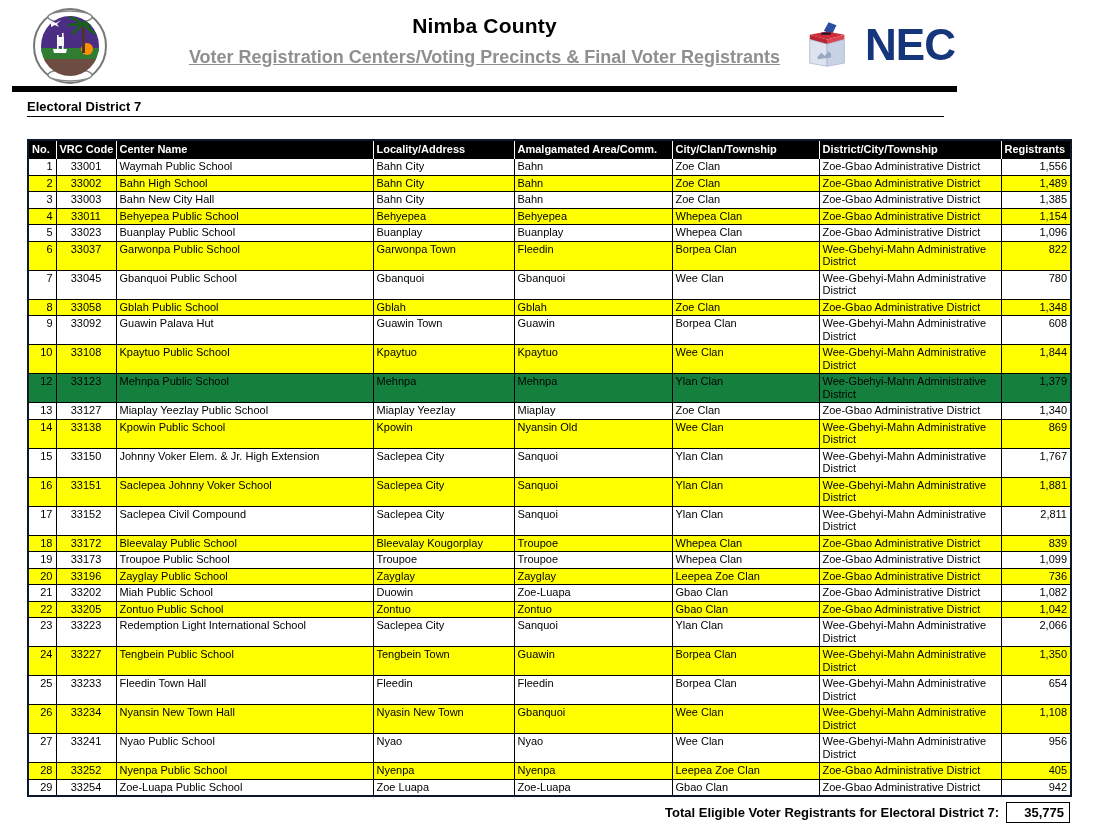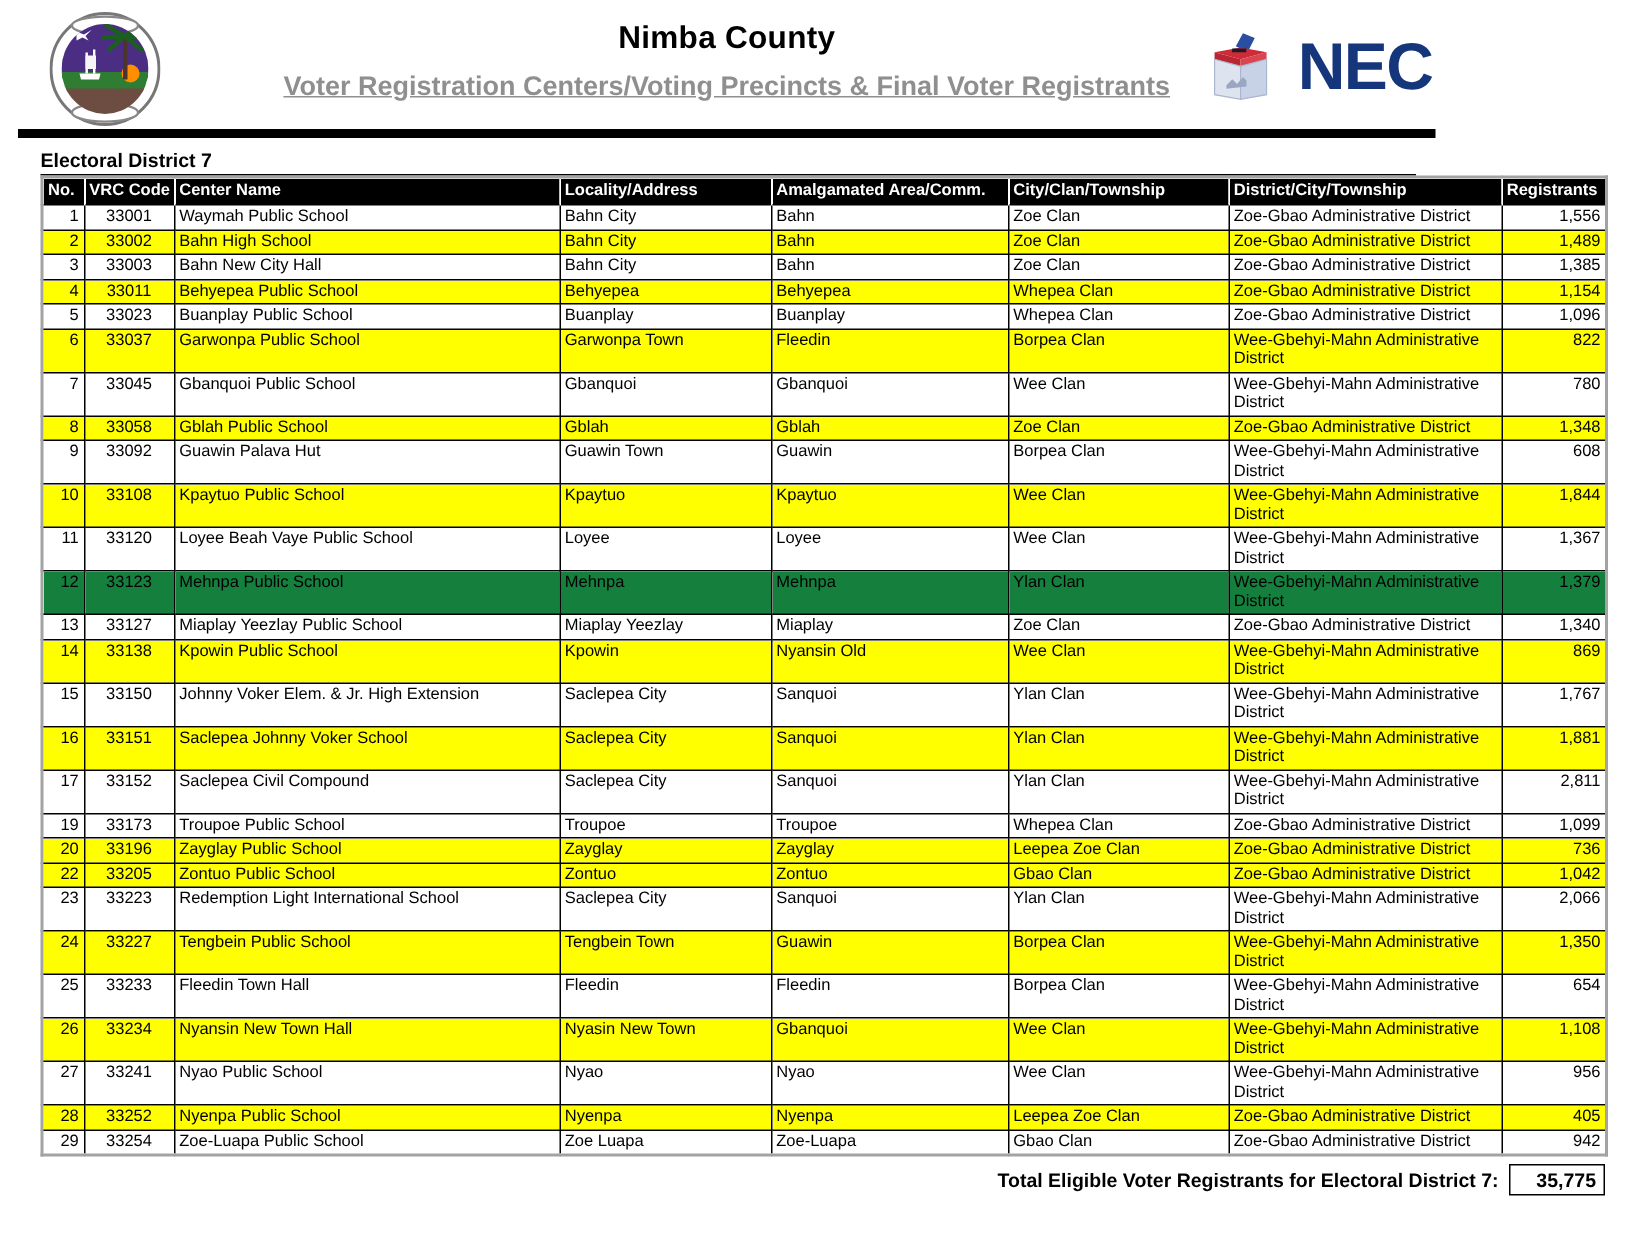--- a/index.html
+++ b/index.html
@@ -33,8 +33,8 @@
   
   table.vrc {
     border-collapse: collapse; table-layout: fixed;
-    width: 1043px; margin-top: 0;
-    border: 2px solid #a3a3a3;
+    width: 1043px; margin-top: 22px;
+    border: 2px solid #0f172a;
   }
   table.vrc th {
     background: #000; color: #fff;

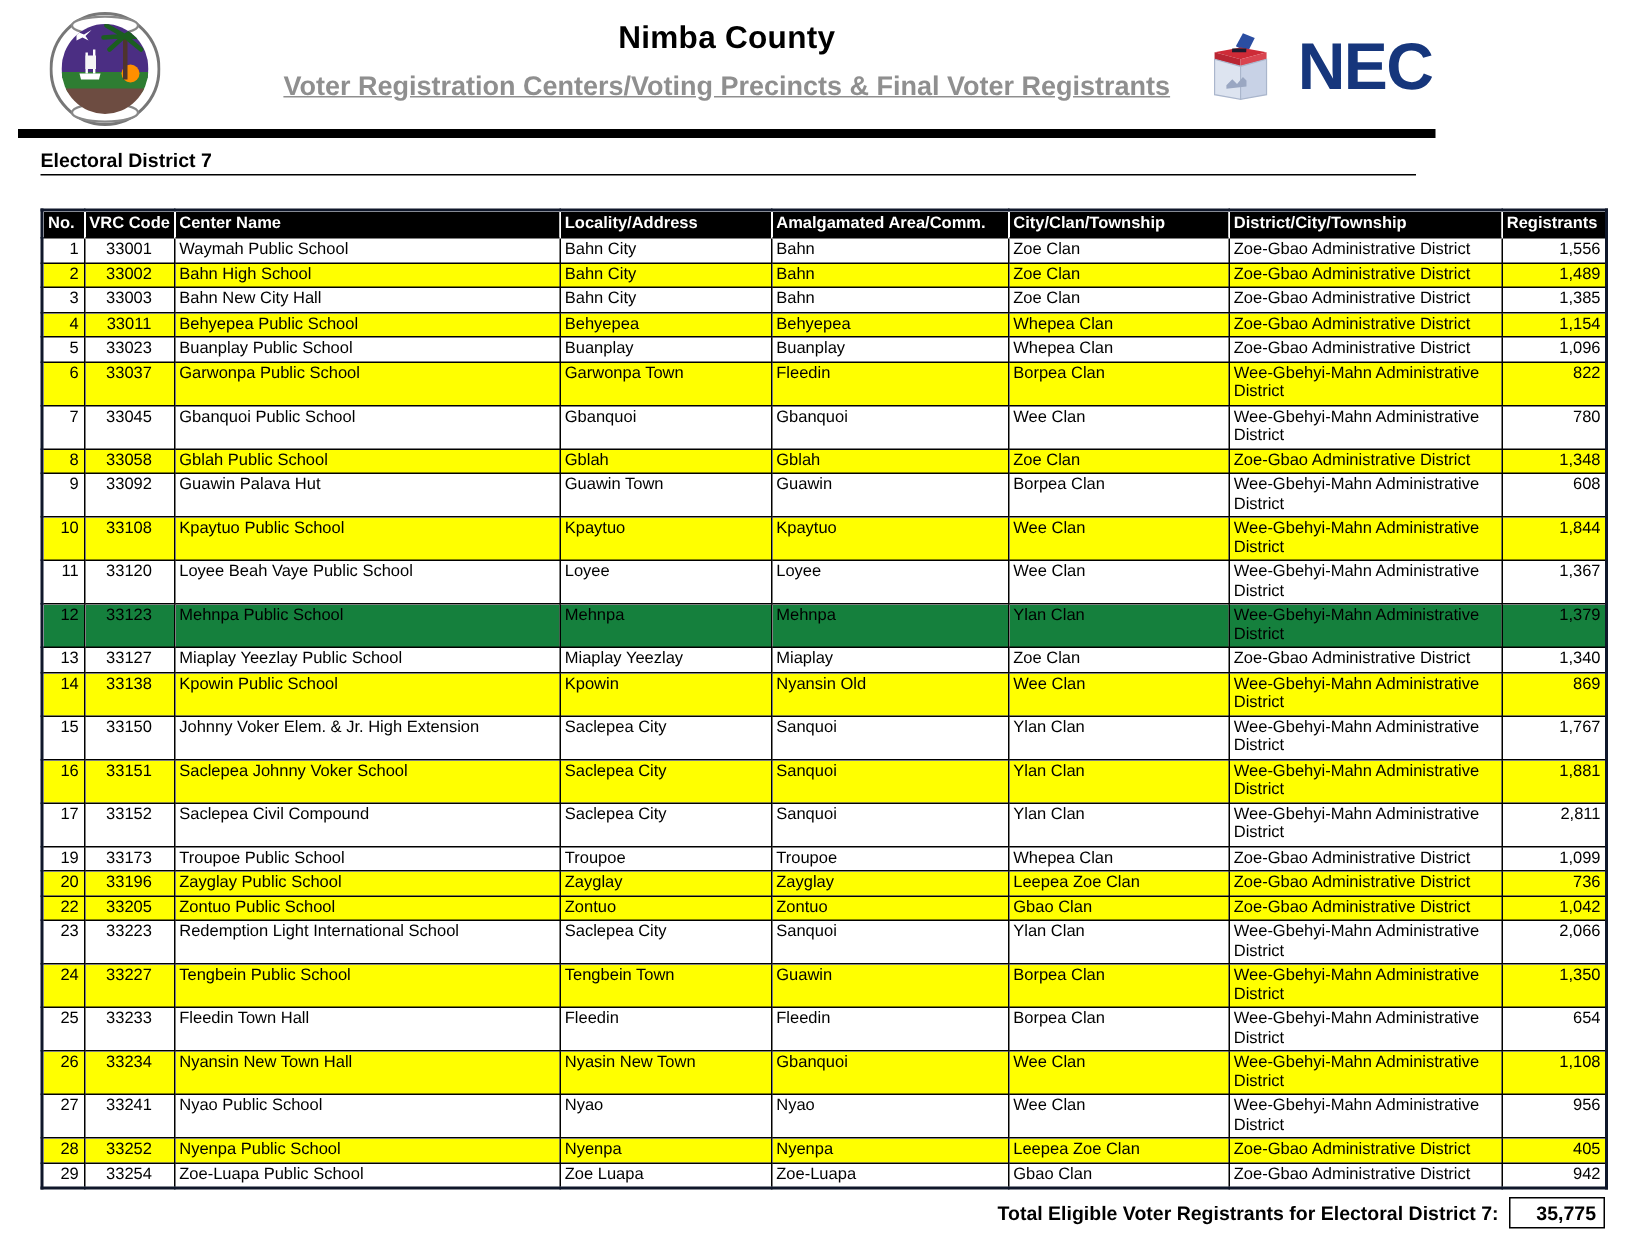--- a/index.html
+++ b/index.html
@@ -253,16 +253,6 @@
             <td>Wee-Gbehyi-Mahn Administrative District</td>
             <td class="al-r">1,844</td>
           </tr>
-          <tr>
-            <td class="al-r">11</td>
-            <td class="al-c">33120</td>
-            <td>Loyee Beah Vaye Public School</td>
-            <td>Loyee</td>
-            <td>Loyee</td>
-            <td>Wee Clan</td>
-            <td>Wee-Gbehyi-Mahn Administrative District</td>
-            <td class="al-r">1,367</td>
-          </tr>
           <tr style="background: #15803d;">
             <td class="al-r">12</td>
             <td class="al-c">33123</td>

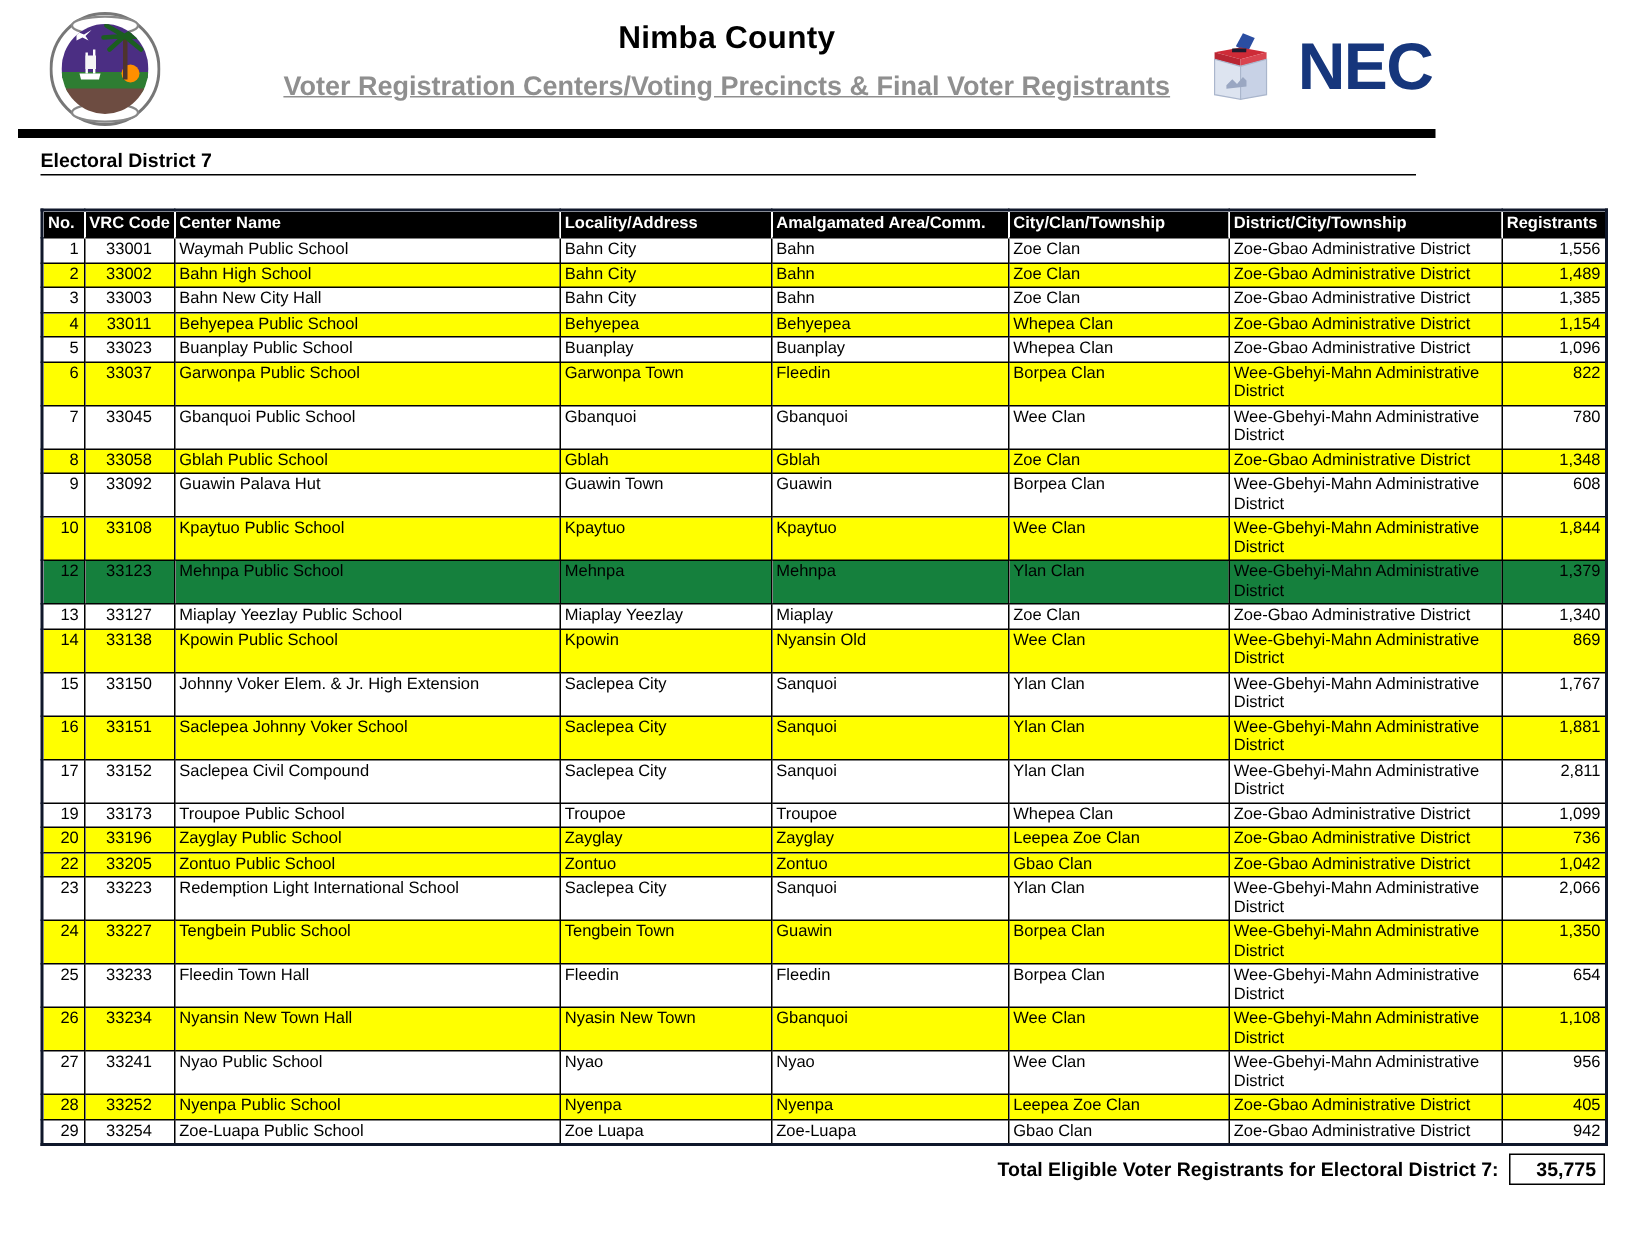--- a/index.html
+++ b/index.html
@@ -313,6 +313,16 @@
             <td>Wee-Gbehyi-Mahn Administrative District</td>
             <td class="al-r">2,811</td>
           </tr>
+          <tr style="background: rgb(255, 255, 0);">
+            <td class="al-r">18</td>
+            <td class="al-c">33172</td>
+            <td>Bleevalay Public School</td>
+            <td>Bleevalay Kougorplay</td>
+            <td>Troupoe</td>
+            <td>Whepea Clan</td>
+            <td>Zoe-Gbao Administrative District</td>
+            <td class="al-r">839</td>
+          </tr>
           <tr>
             <td class="al-r">19</td>
             <td class="al-c">33173</td>

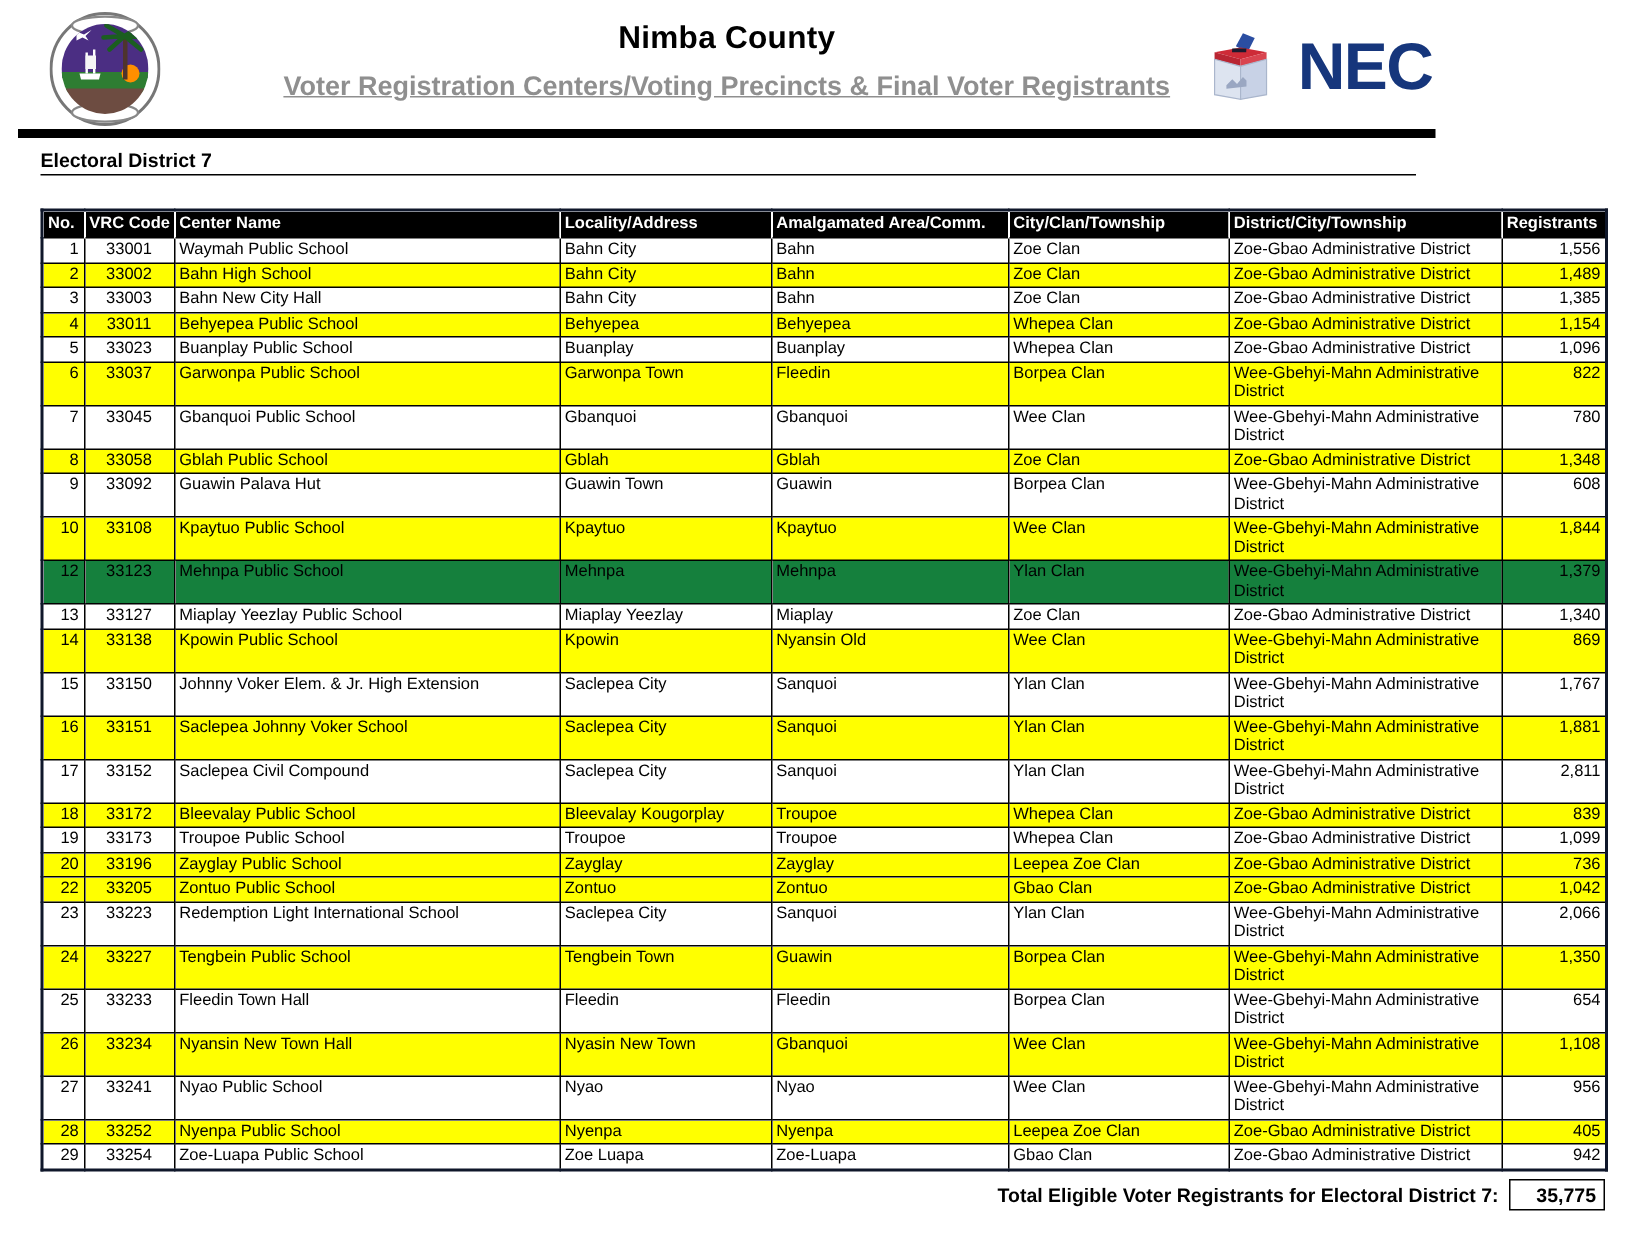--- a/index.html
+++ b/index.html
@@ -343,6 +343,16 @@
             <td>Zoe-Gbao Administrative District</td>
             <td class="al-r">736</td>
           </tr>
+          <tr>
+            <td class="al-r">21</td>
+            <td class="al-c">33202</td>
+            <td>Miah Public School</td>
+            <td>Duowin</td>
+            <td>Zoe-Luapa</td>
+            <td>Gbao Clan</td>
+            <td>Zoe-Gbao Administrative District</td>
+            <td class="al-r">1,082</td>
+          </tr>
           <tr style="background: rgb(255, 255, 0);">
             <td class="al-r">22</td>
             <td class="al-c">33205</td>

